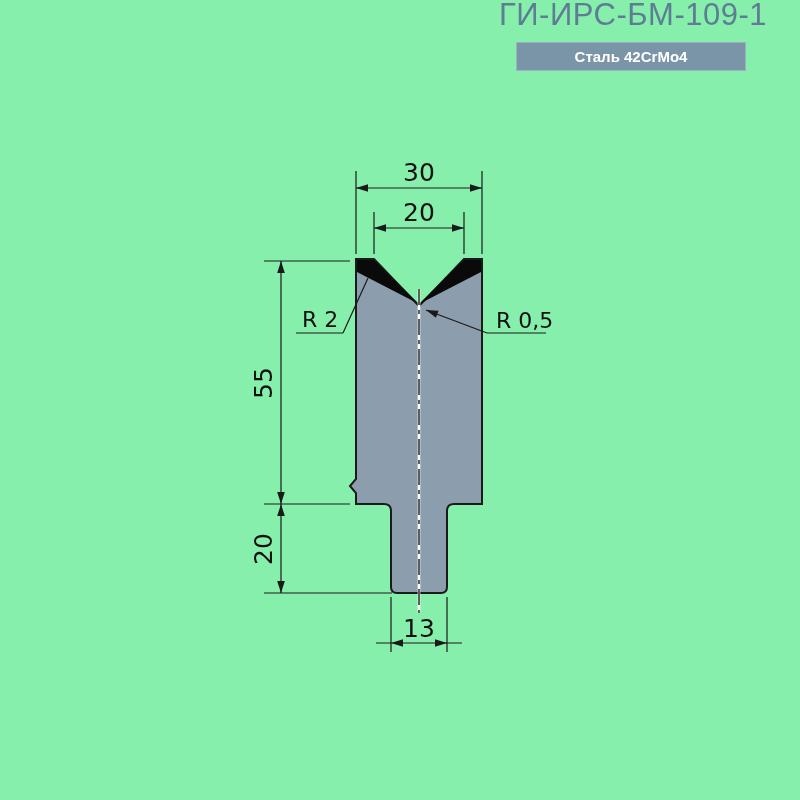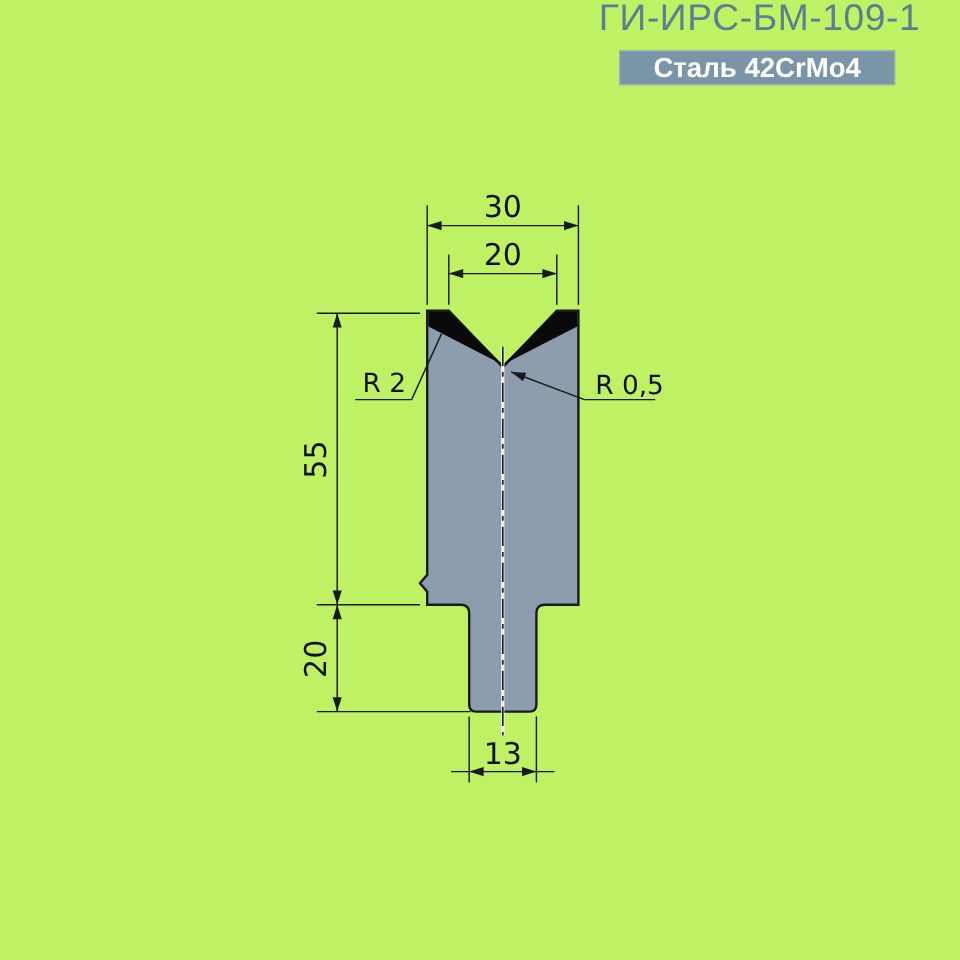--- a/index.html
+++ b/index.html
@@ -3,7 +3,7 @@
 <meta charset="utf-8">
 <style>
   html,body{margin:0;padding:0;background:#ffffff;}
-  .page{position:relative;width:800px;height:800px;background:#bef264;overflow:hidden;
+  .page{position:relative;width:800px;height:800px;background:#86efac;overflow:hidden;
         font-family:"Liberation Sans",sans-serif;}
   .title{position:absolute;top:-2px;right:33px;font-size:31px;line-height:34px;
          letter-spacing:.5px;color:#5e7d93;font-weight:400;white-space:nowrap;}

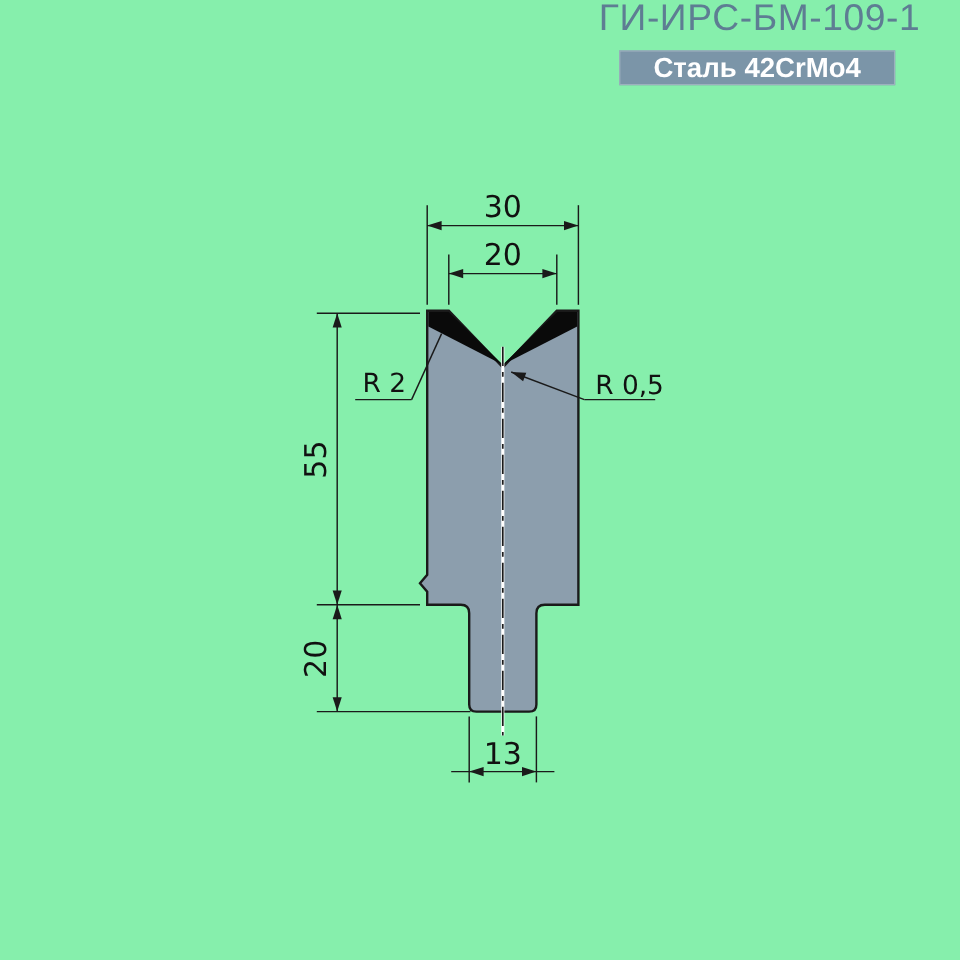--- a/index.html
+++ b/index.html
@@ -10,7 +10,7 @@
   .badge{position:absolute;left:516px;top:42px;width:230px;height:29px;
          background:#7b95a8;border:1px solid #9db0be;box-sizing:border-box;
          display:flex;align-items:center;justify-content:center;
-         color:#ffffff;font-weight:bold;font-size:23px;white-space:nowrap;}
+         color:#ffffff;font-weight:bold;font-size:15px;white-space:nowrap;}
   svg{position:absolute;left:0;top:0;}
   .outline{fill:#8c9ead;stroke:#1a1a1a;stroke-width:2;}
   .hard{fill:#0a0a0a;stroke:none;}

